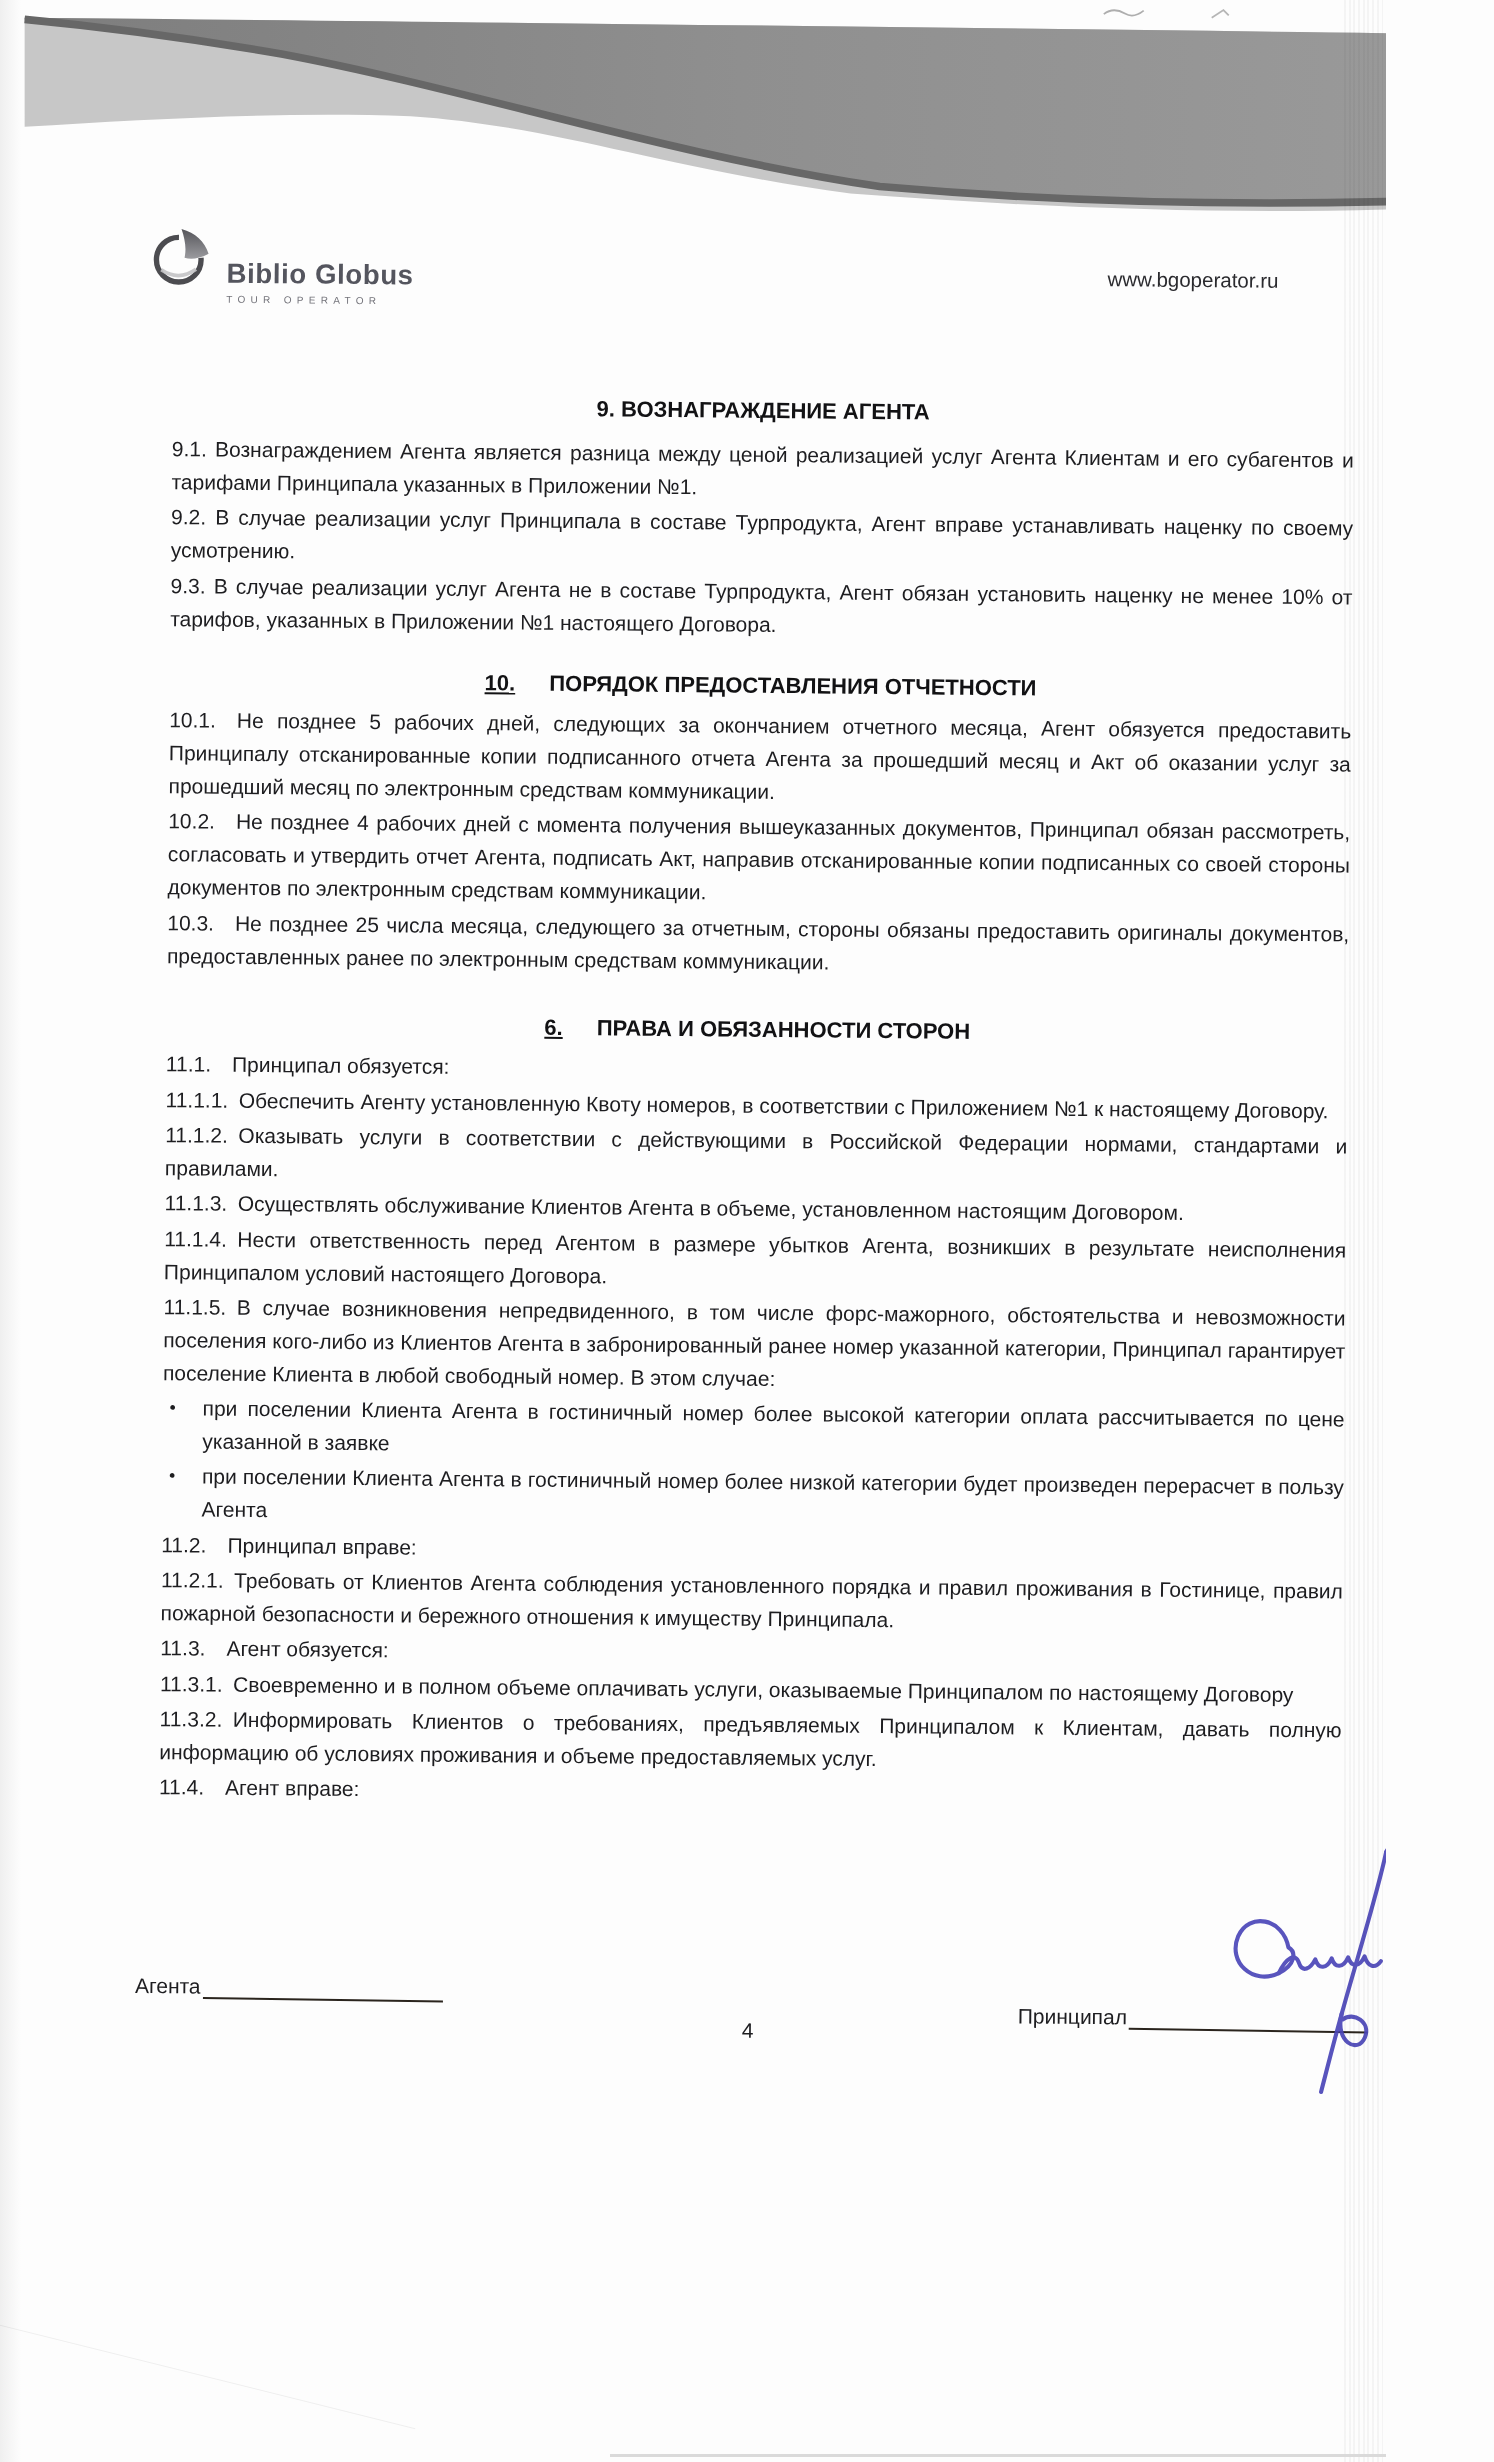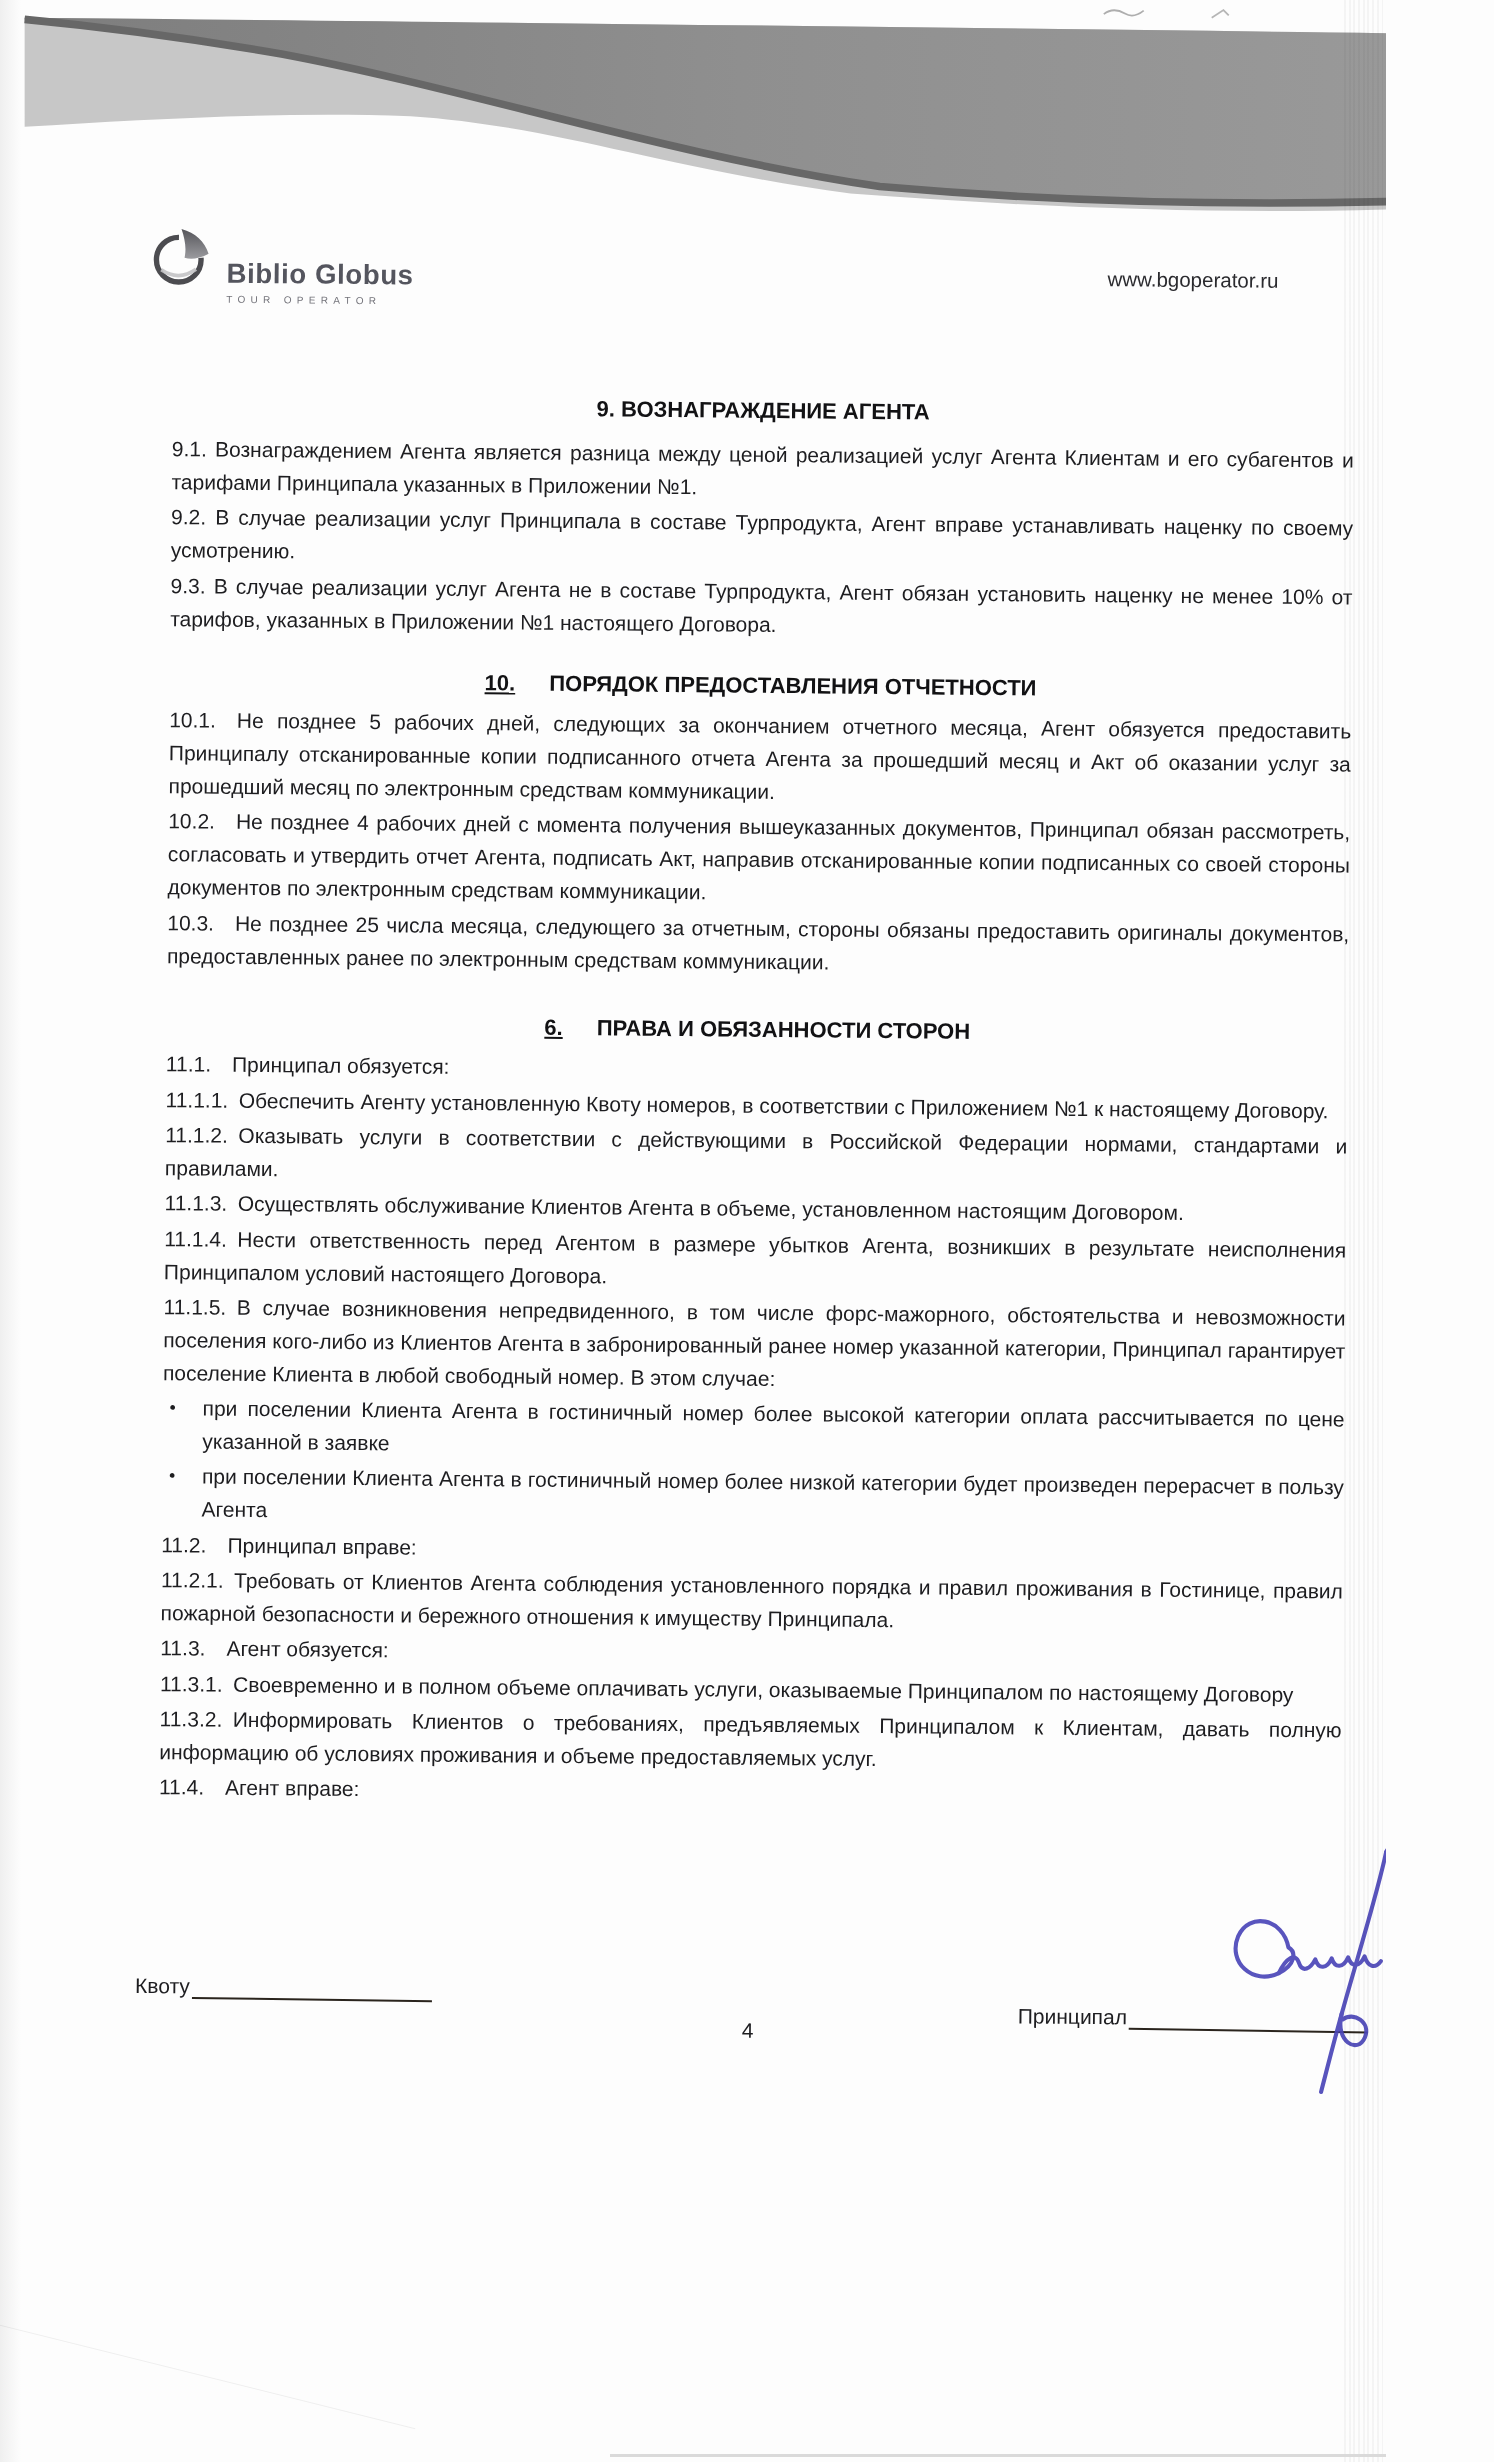--- a/index.html
+++ b/index.html
@@ -142,7 +142,7 @@
       </section>
 
       <div class="f-agent">
-        <span>Квоту</span>
+        <span>Агента</span>
         <span class="sigline agent"></span>
       </div>
 

